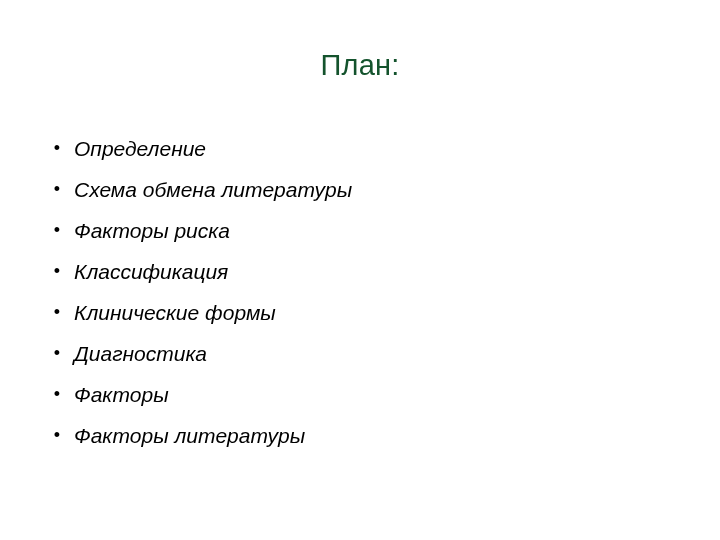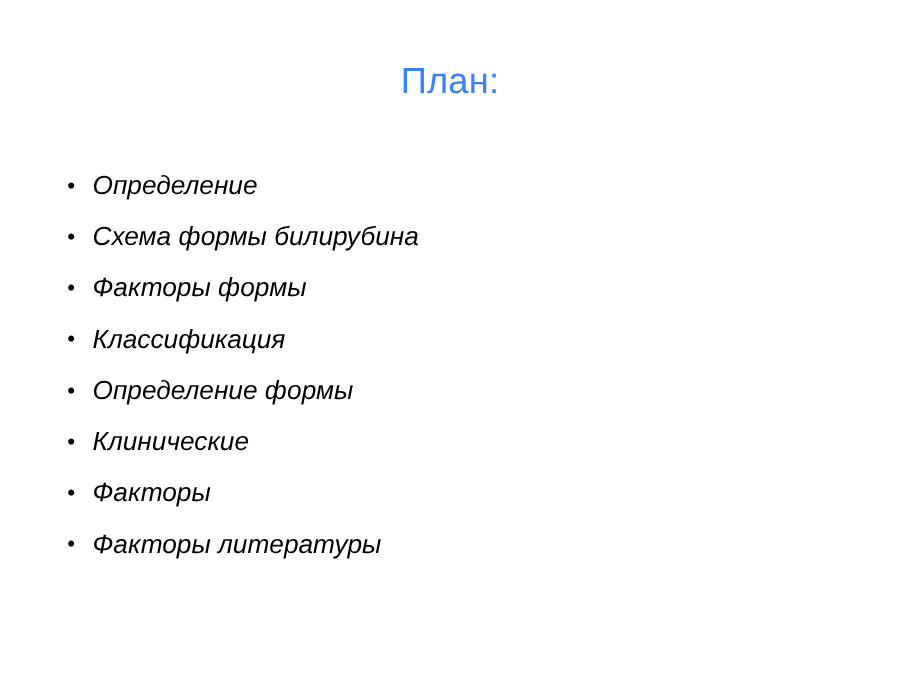--- a/index.html
+++ b/index.html
@@ -25,7 +25,7 @@
     font-size: 29px;
     line-height: 34px;
     font-weight: 400;
-    color: #3b82f6;
+    color: #14532d;
     letter-spacing: 0.2px;
   }
   .bullet-list {

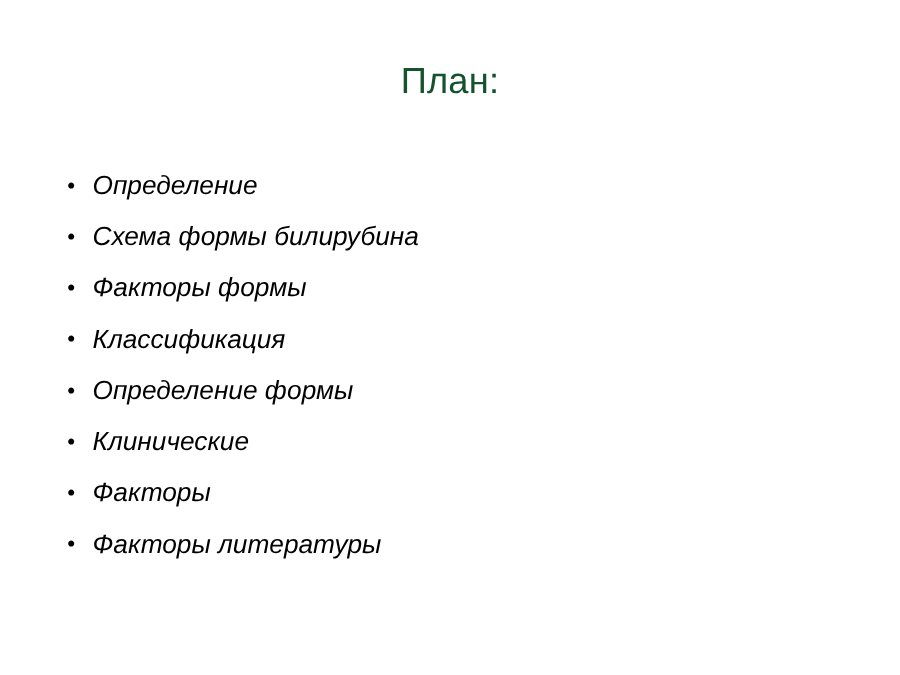--- a/index.html
+++ b/index.html
@@ -74,7 +74,7 @@
 
     <li class="bullet-item">
       <span class="bullet-dot">•</span>
-      <span class="bullet-text">Схема формы билирубина</span>
+      <span class="bullet-text">Схема обмена литературы</span>
     </li>
 
     <li class="bullet-item">

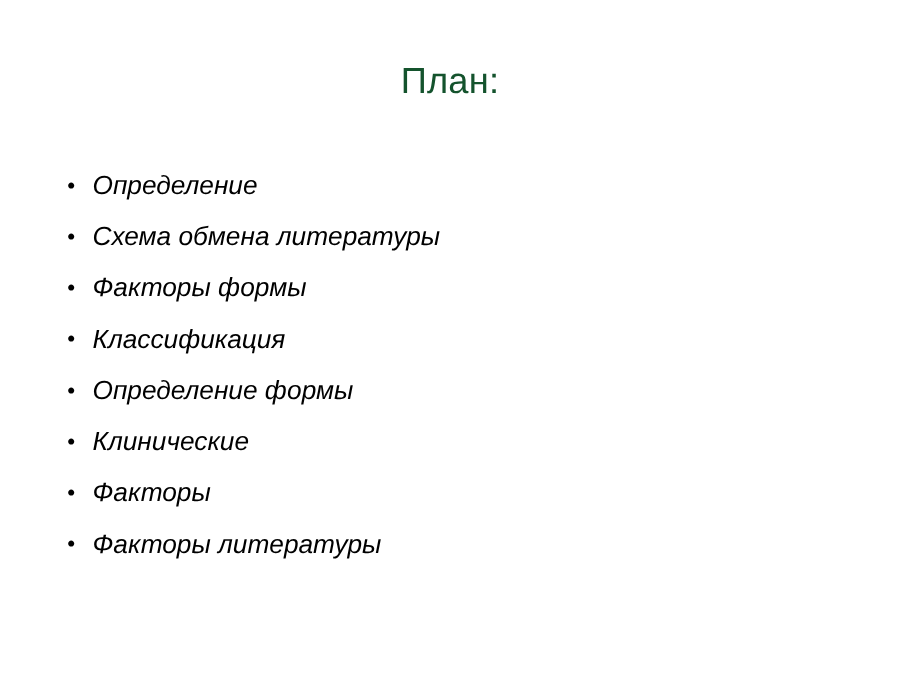--- a/index.html
+++ b/index.html
@@ -79,7 +79,7 @@
 
     <li class="bullet-item">
       <span class="bullet-dot">•</span>
-      <span class="bullet-text">Факторы формы</span>
+      <span class="bullet-text">Факторы риска</span>
     </li>
 
     <li class="bullet-item">

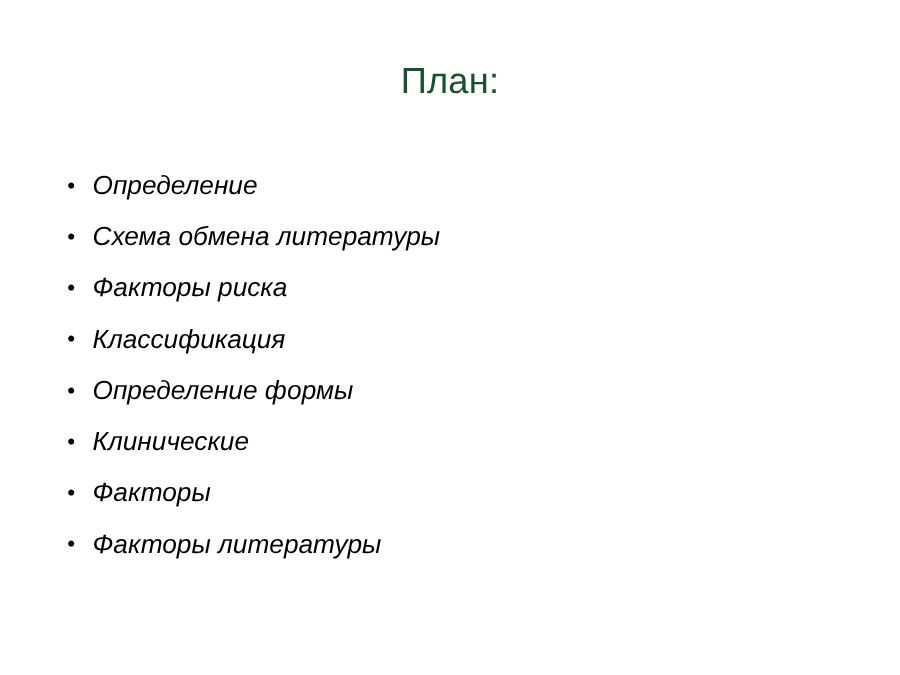--- a/index.html
+++ b/index.html
@@ -89,7 +89,7 @@
 
     <li class="bullet-item">
       <span class="bullet-dot">•</span>
-      <span class="bullet-text">Определение формы</span>
+      <span class="bullet-text">Клинические формы</span>
     </li>
 
     <li class="bullet-item">

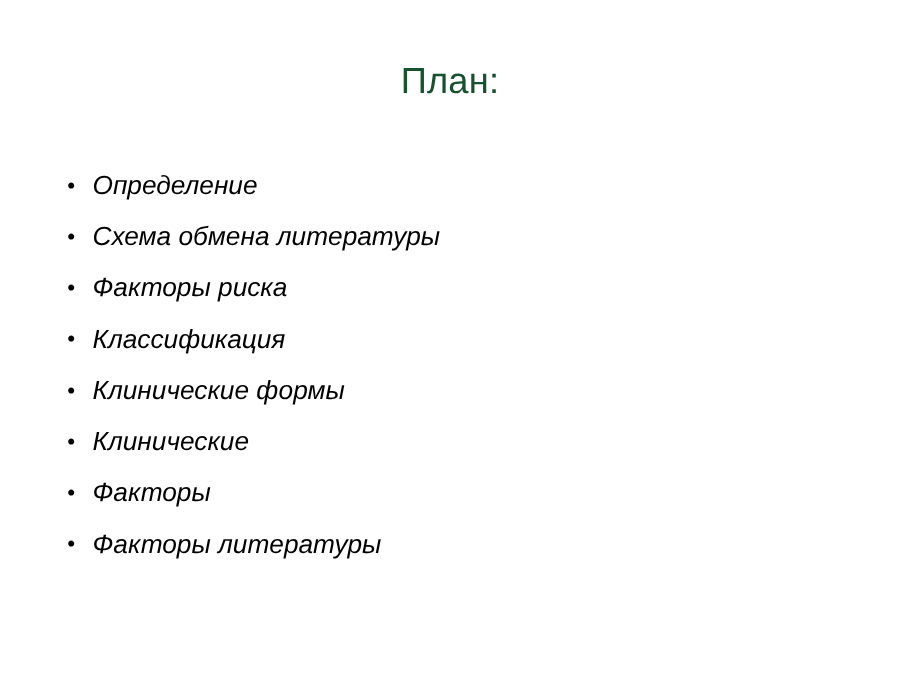--- a/index.html
+++ b/index.html
@@ -94,7 +94,7 @@
 
     <li class="bullet-item">
       <span class="bullet-dot">•</span>
-      <span class="bullet-text">Клинические</span>
+      <span class="bullet-text">Диагностика</span>
     </li>
 
     <li class="bullet-item">

